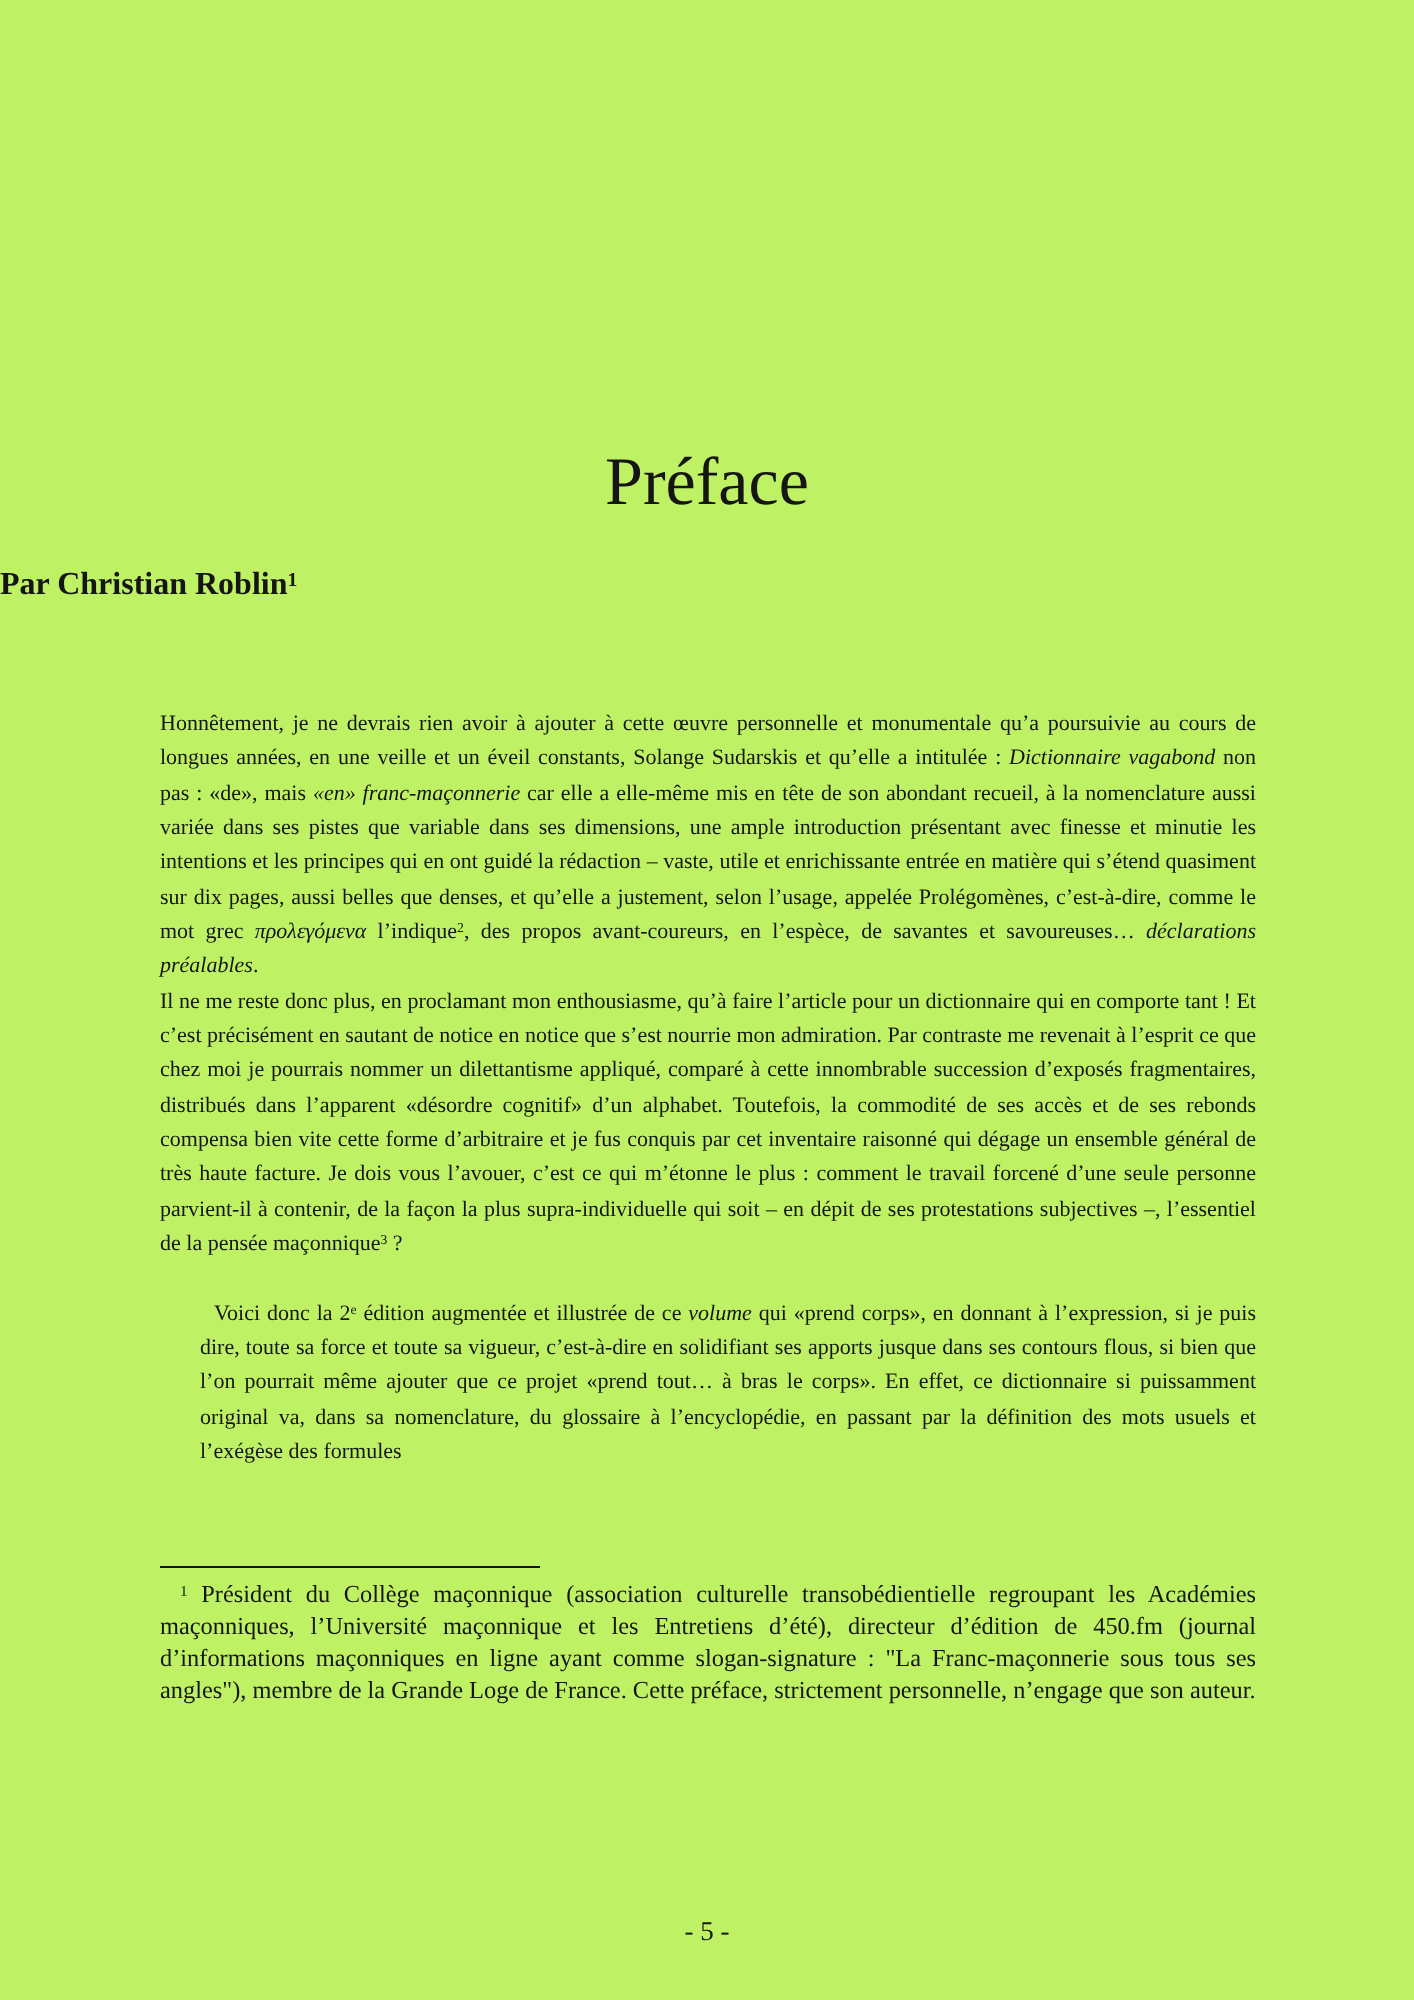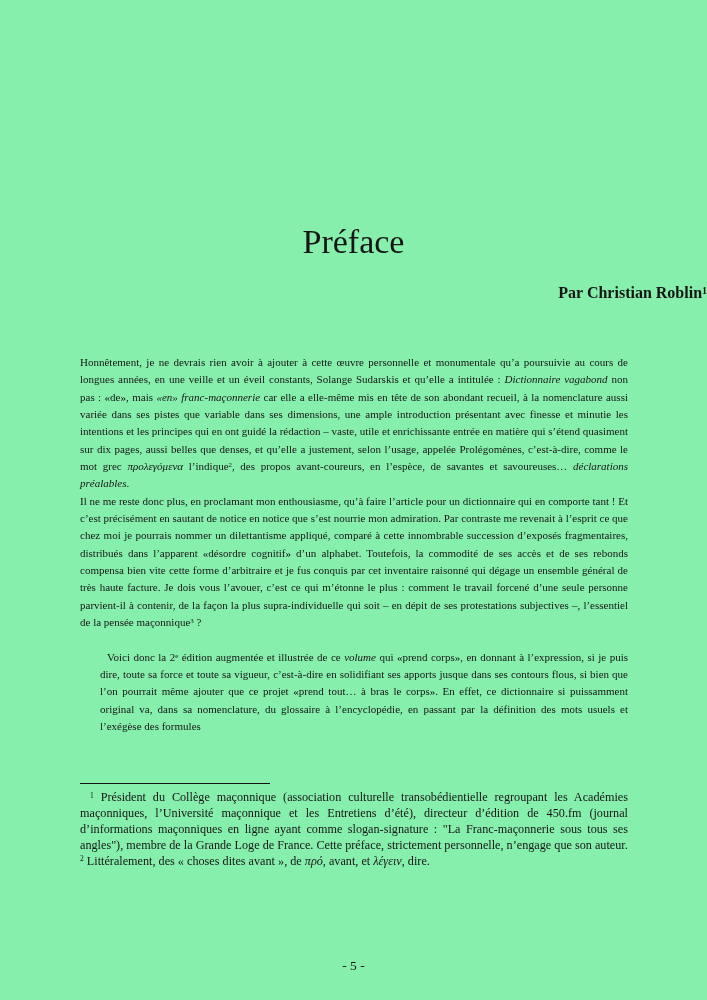--- a/index.html
+++ b/index.html
@@ -11,7 +11,7 @@
     position: relative;
     width: 707px;
     height: 1000px;
-    background: #86efac;
+    background: #bef264;
     color: #151515;
     font-family: "Liberation Serif", "DejaVu Serif", serif;
     overflow: hidden;

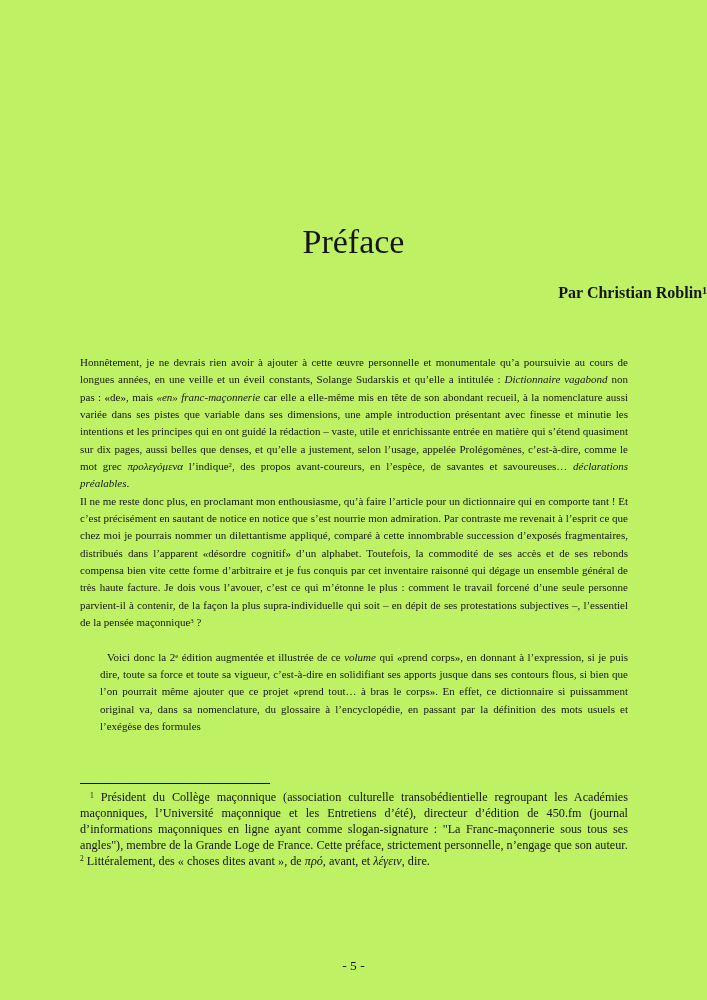--- a/index.html
+++ b/index.html
@@ -33,7 +33,7 @@
     left: 0;
     width: 707px;
     margin: 0;
-    text-align: right;
+    text-align: left;
     font-size: 16px;
     font-weight: bold;
     line-height: 1;

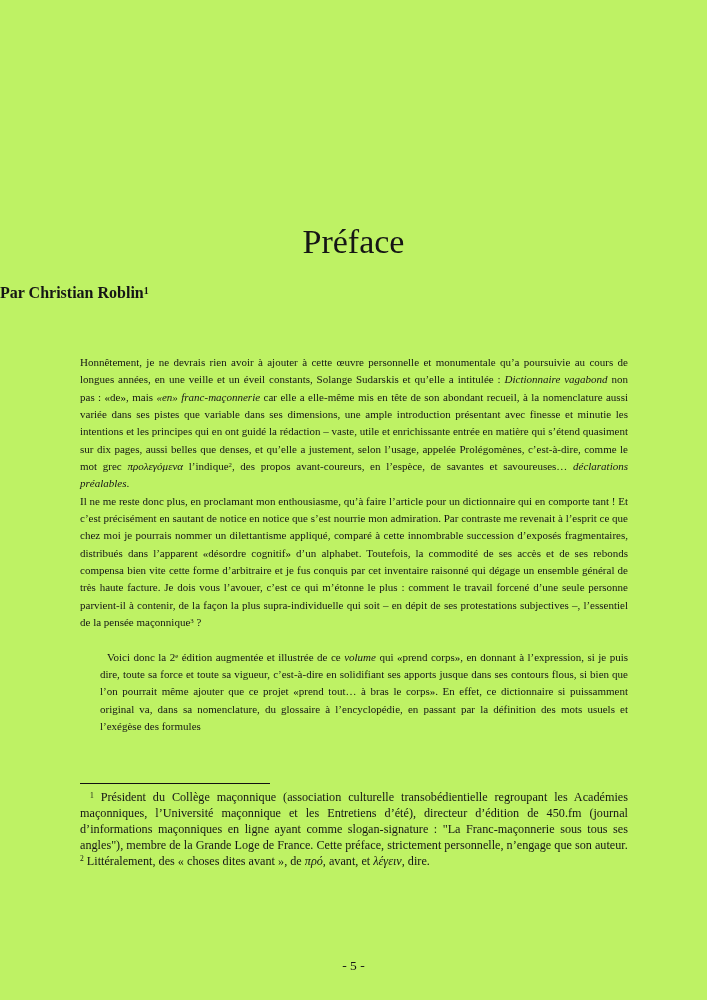--- a/index.html
+++ b/index.html
@@ -108,7 +108,6 @@
     <div class="fnsep"></div>
     <div>
         <div class="footnote indented"><span class="sup">1</span> <span>Président du Collège maçonnique (association culturelle transobédientielle regroupant les Académies maçonniques, l’Université maçonnique et les Entretiens d’été), directeur d’édition de 450.fm (journal d’informations maçonniques en ligne ayant comme slogan-signature&nbsp;: "La Franc-maçonnerie sous tous ses angles"), membre de la Grande Loge de France. Cette préface, strictement personnelle, n’engage que son auteur.</span></div>
-        <div class="footnote"><span class="sup">2</span> <span>Littéralement, des «&nbsp;choses dites avant&nbsp;», de </span><span class="italic">πρό</span><span>, avant, et </span><span class="italic">λέγειν</span><span>, dire.</span></div>
       </div>
   </div>
 

